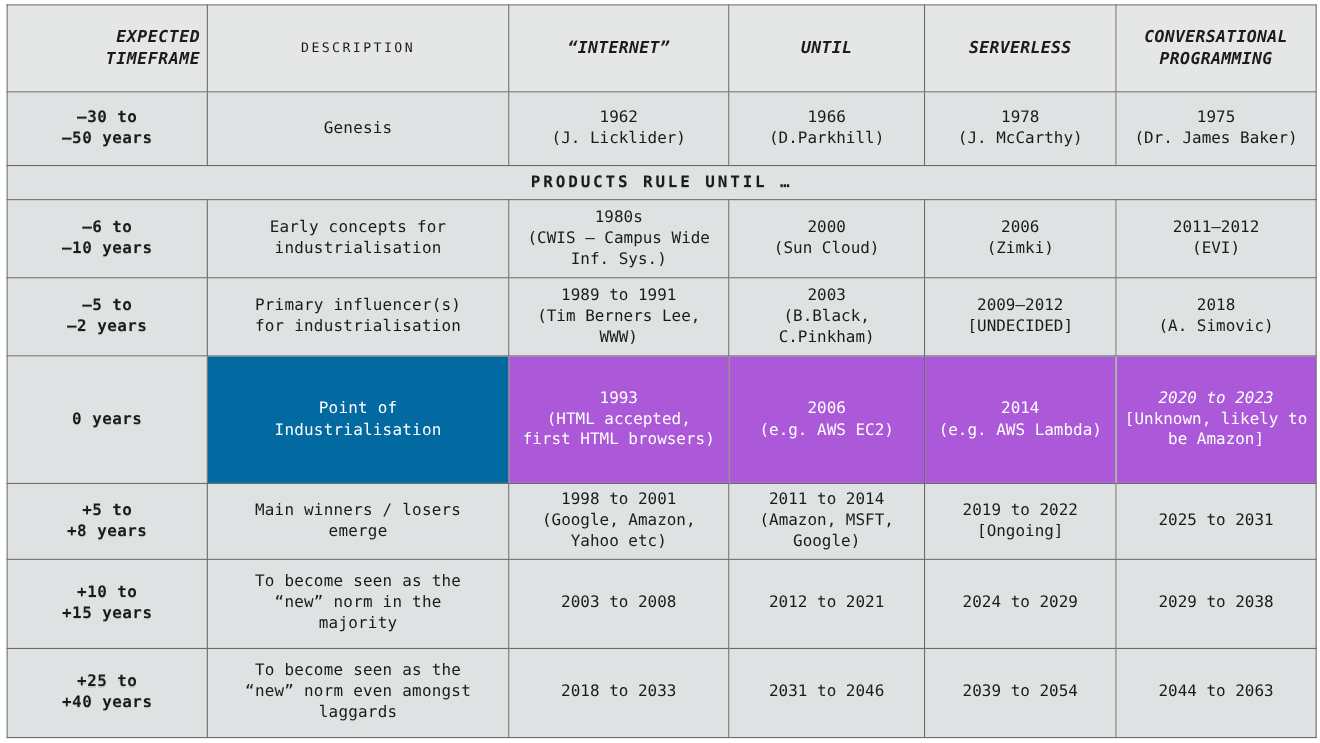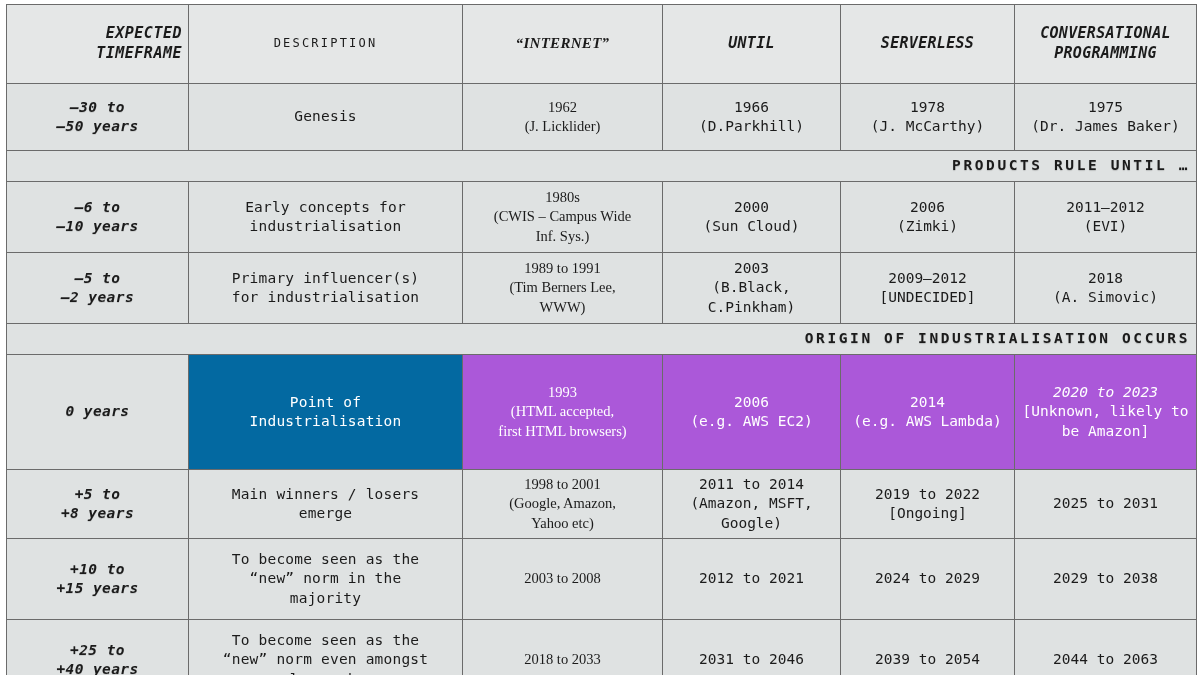--- a/index.html
+++ b/index.html
@@ -51,7 +51,7 @@
   col.c-convprog  { width: 182px; }
 
   
-  td.thick-left { border-left: 3px solid #111111; font-family: Liberation Serif, serif; }
+  td.thick-left { border-left: 3px solid #111111; }
 
   
   tr.header-row td {

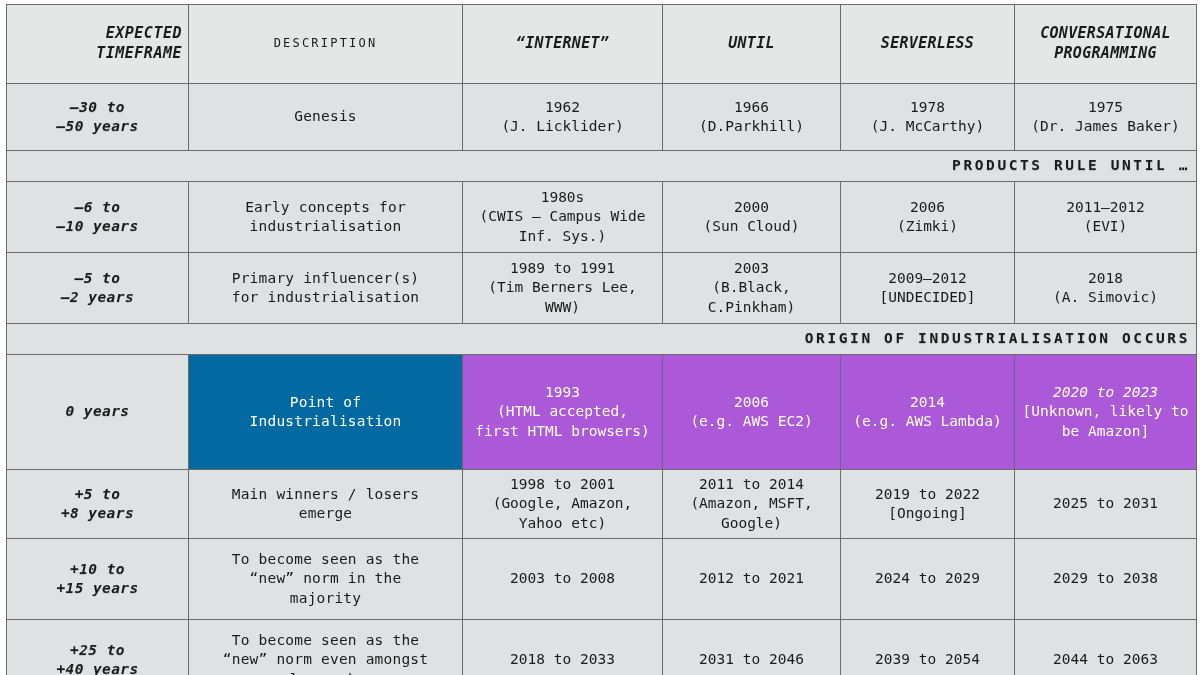--- a/index.html
+++ b/index.html
@@ -78,7 +78,6 @@
   td.tf {
     text-align: right;
     font-weight: bold;
-    font-style: italic;
     color: #ffffff;
     font-size: 16px;
     letter-spacing: 0.4px;

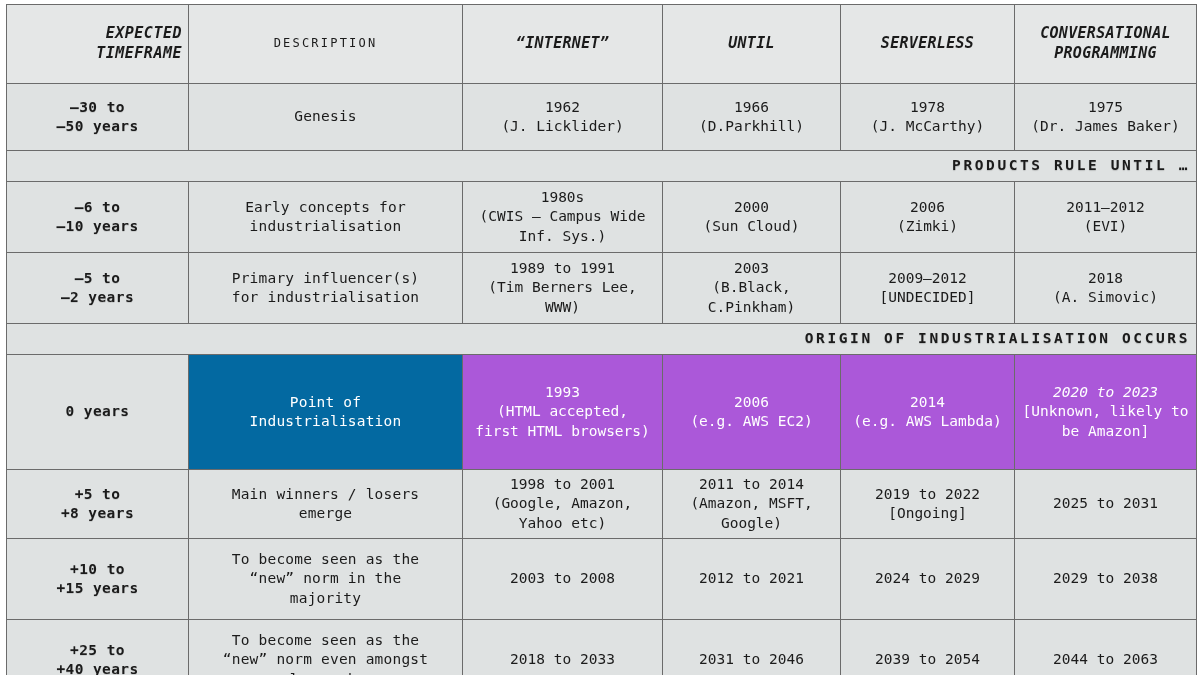--- a/index.html
+++ b/index.html
@@ -124,7 +124,7 @@
 
   
   tr.r-genesis td   { height: 62px; }
-  tr.r-banner td    { height: 26px; text-align: right; }
+  tr.r-banner td    { height: 26px; }
   tr.r-early td     { height: 66px; }
   tr.r-primary td   { height: 66px; }
   tr.r-point td     { height: 110px; }

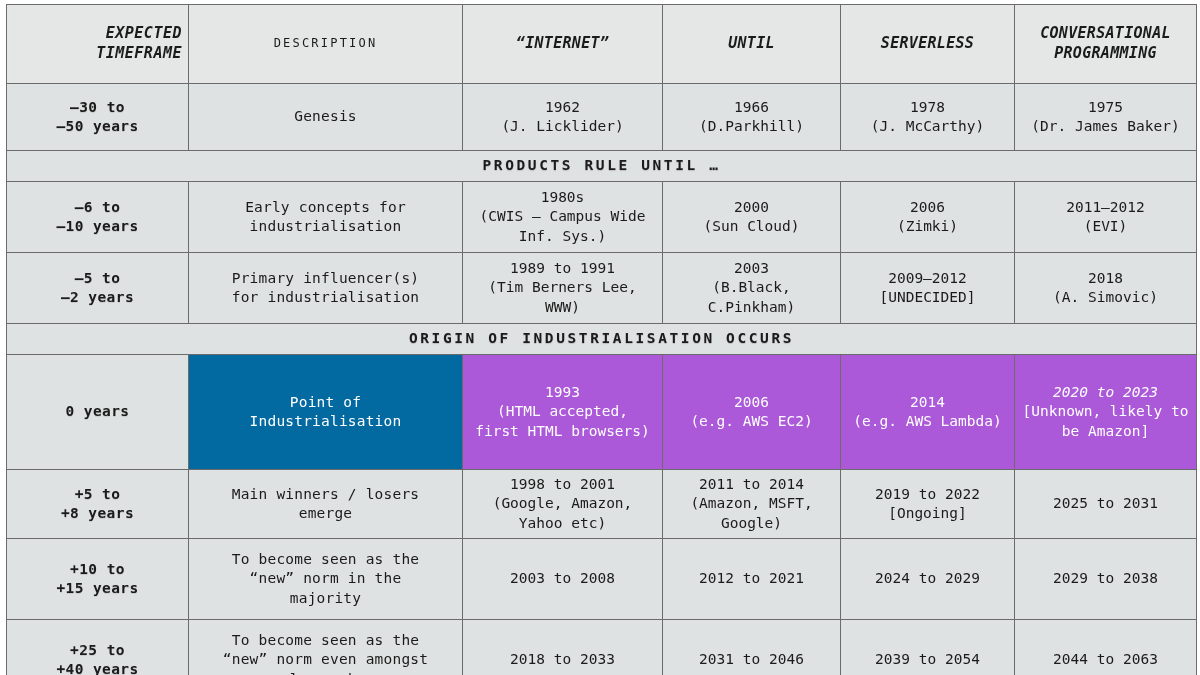--- a/index.html
+++ b/index.html
@@ -247,9 +247,6 @@
     </td>
   </tr>
 
-  <tr class="r-banner">
-    <td class="banner banner-purple" colspan="6">ORIGIN OF INDUSTRIALISATION OCCURS</td>
-  </tr>
 
   <tr class="r-point">
     <td class="tf tf-purple">0 years</td>

